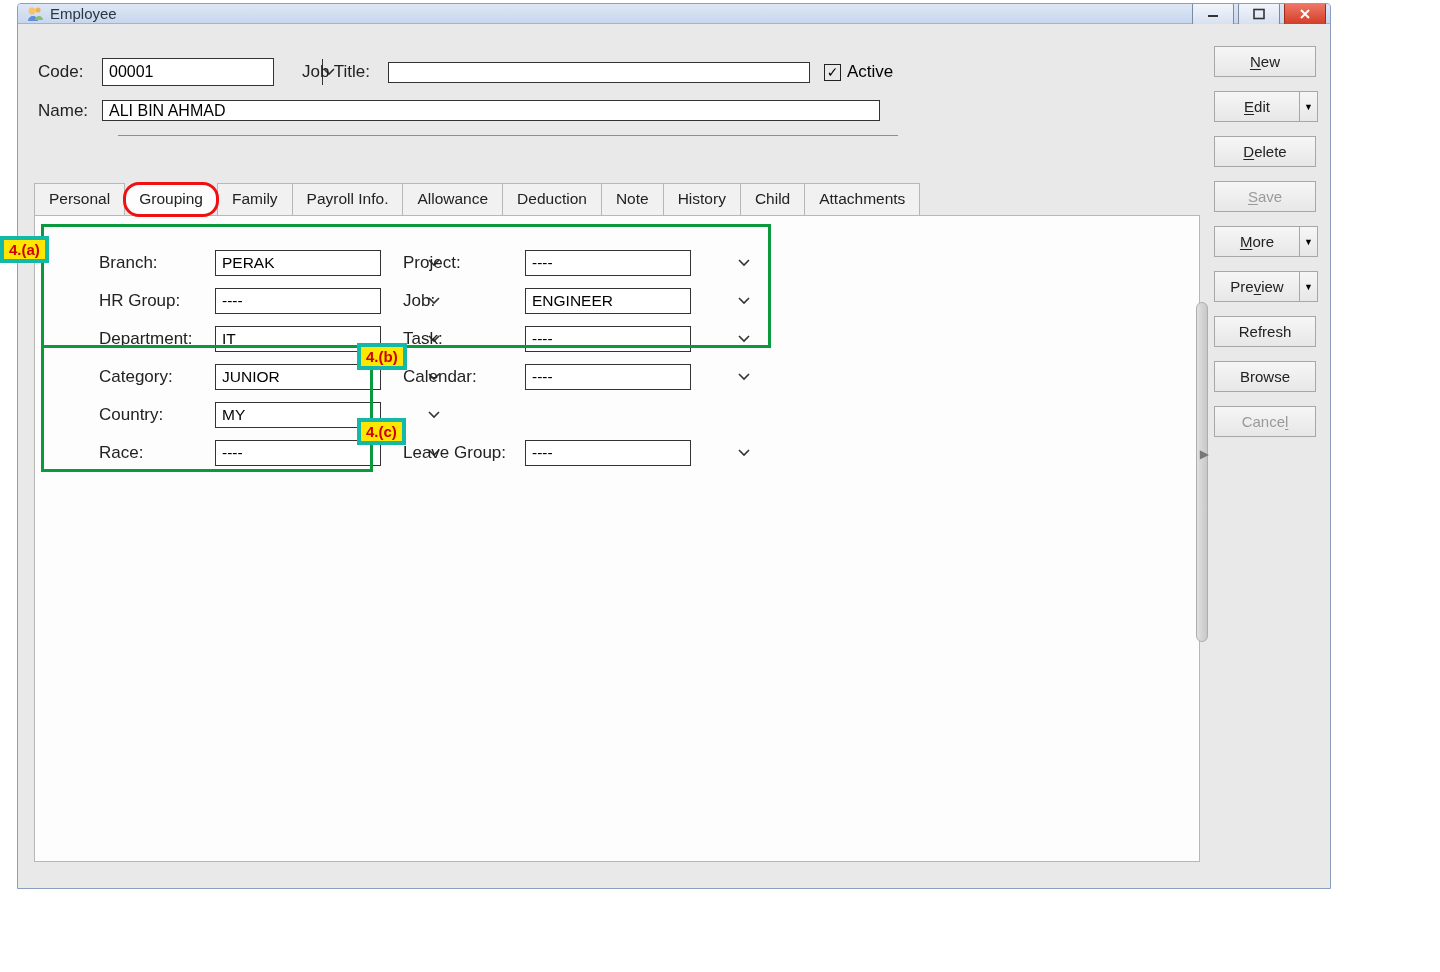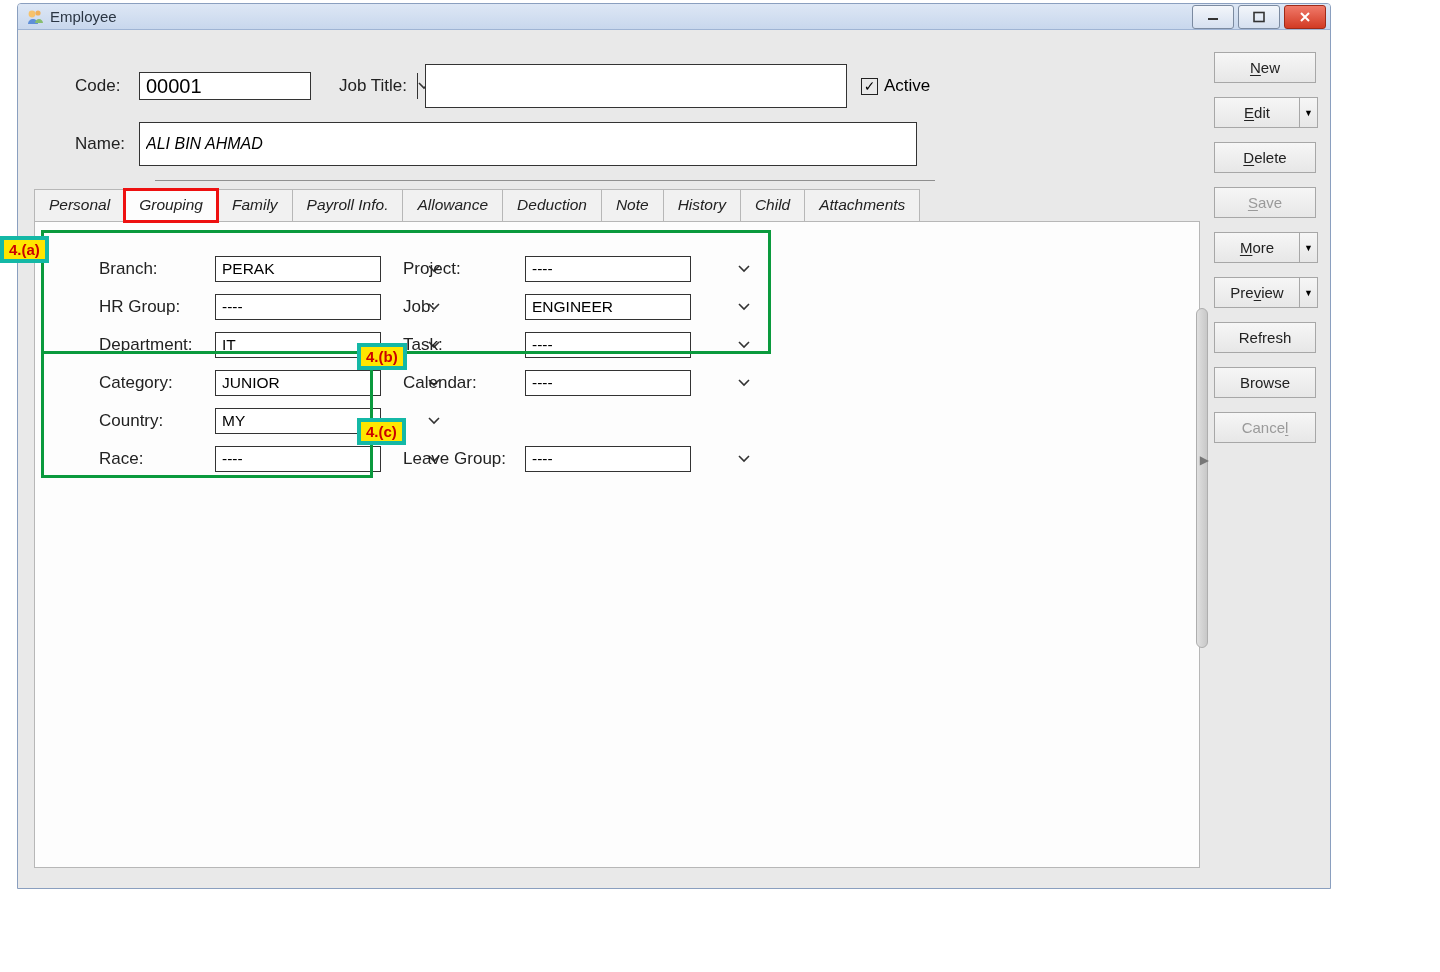--- a/index.html
+++ b/index.html
@@ -24,7 +24,7 @@
     overflow:hidden;
   }
   .titlebar {
-    height:26px;
+    height:20px;
     background:linear-gradient(#dde7f5,#c8d7ed);
     border-bottom:1px solid #9fb4d4;
     display:flex;

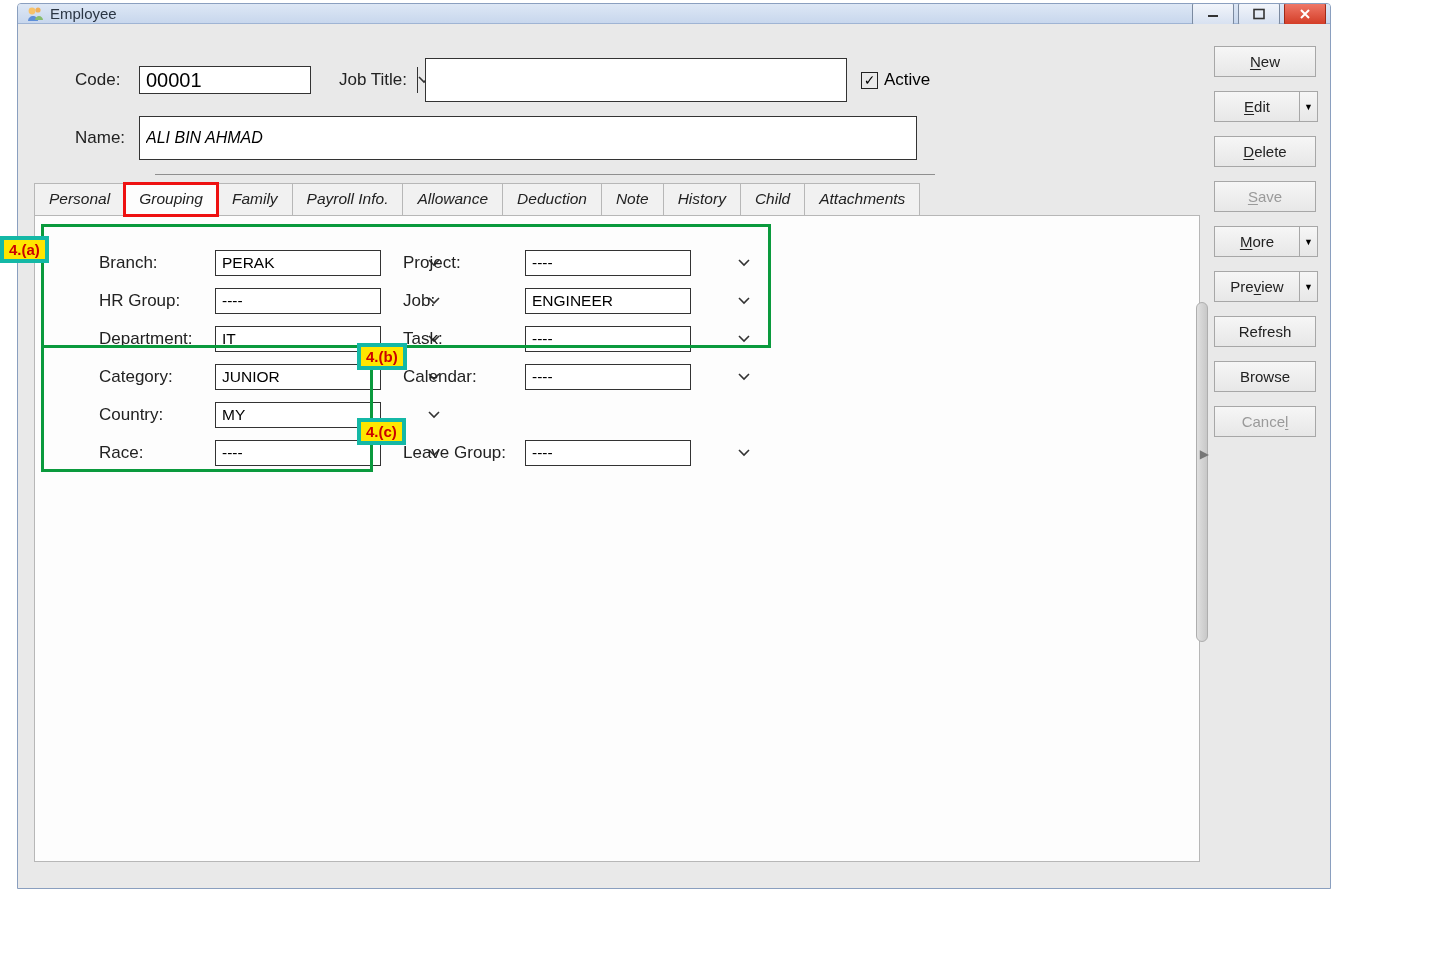--- a/index.html
+++ b/index.html
@@ -75,7 +75,7 @@
 
   
   .header-form {
-    position:absolute; left:20px; top:34px; right:116px;margin-left:37px;
+    position:absolute; left:20px; top:34px; right:116px;
   }
   .row { display:flex; align-items:center; margin-bottom:14px; }
   .lbl { font-size:17px; color:#222; }

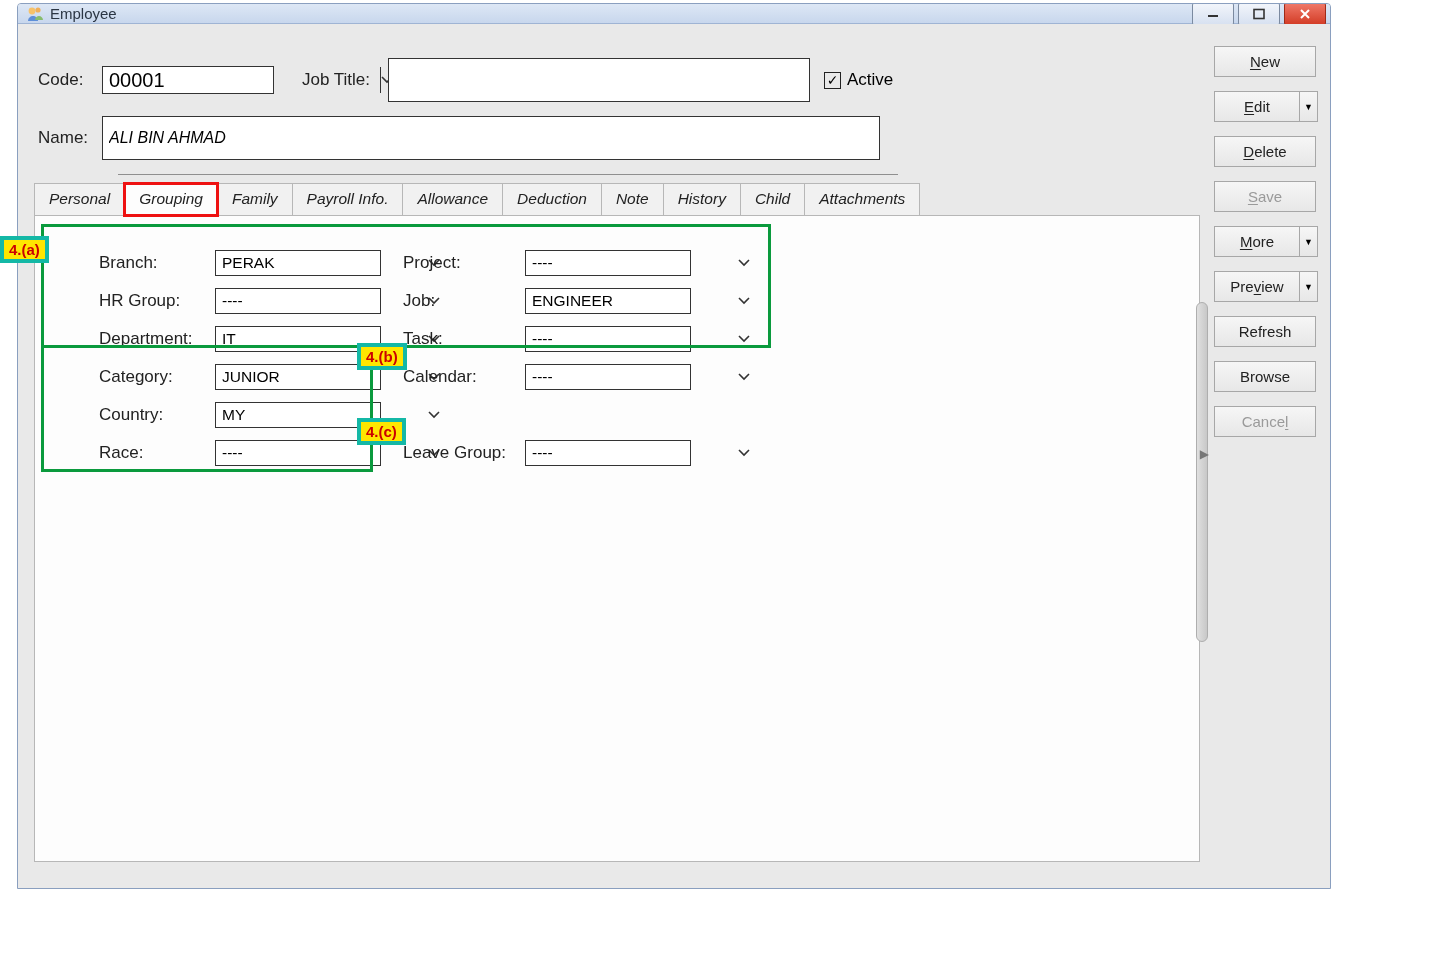--- a/index.html
+++ b/index.html
@@ -86,7 +86,7 @@
     height:28px; border:1px solid #333; background:#fff; display:flex; align-items:center;
   }
   .combo input {
-    border:none; outline:none; height:100%; padding:0 6px; font-size:20px; flex:1;
+    border:none; outline:none; height:100%; padding:0 6px; font-size:16px; flex:1;
     font-family:inherit; background:transparent;
   }
   .combo .cbtn {

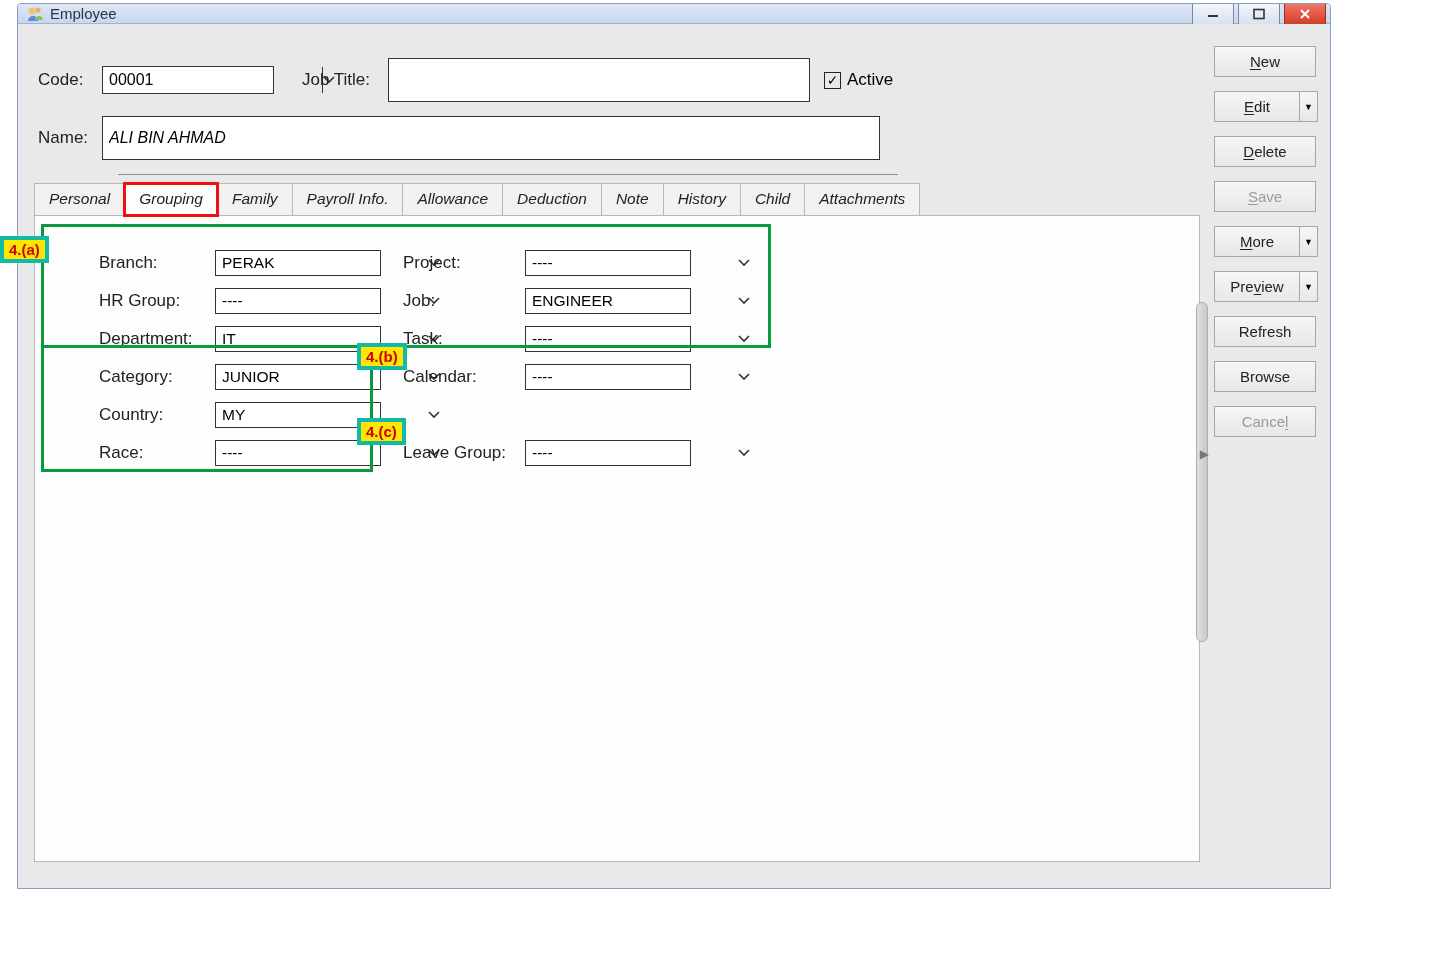--- a/index.html
+++ b/index.html
@@ -94,9 +94,8 @@
     display:flex; align-items:center; justify-content:center;
   }
   .textfield {
-    height:44px; border:1px solid #333; background:#fff; padding:2px 6px; font-size:16px;
+    height:21px; border:1px solid #333; background:#fff; padding:2px 6px; font-size:16px;
     font-family:inherit;
-    font-style:italic;
   }
   .checkbox { display:flex; align-items:center; margin-left:14px; font-size:17px; }
   .checkbox .box {

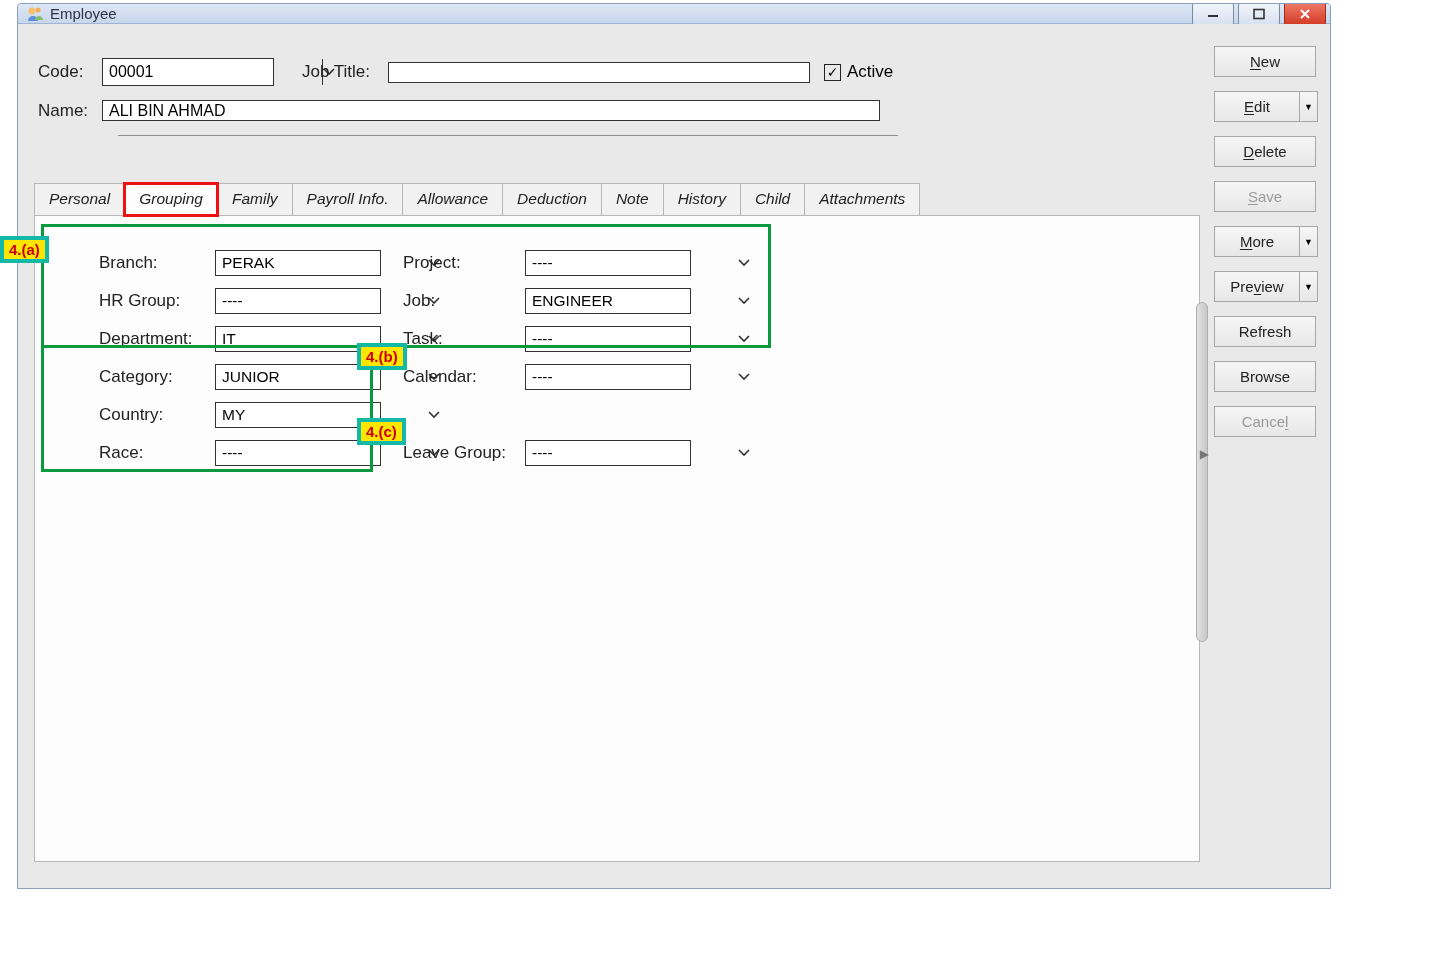--- a/index.html
+++ b/index.html
@@ -106,7 +106,7 @@
 
   
   .tabstrip {
-    position:absolute; left:16px; top:158px; display:flex;font-style:italic;
+    position:absolute; left:16px; top:158px; display:flex;
   }
   .tab {
     padding:6px 14px 7px; border:1px solid #b7b7b7; border-bottom:none;

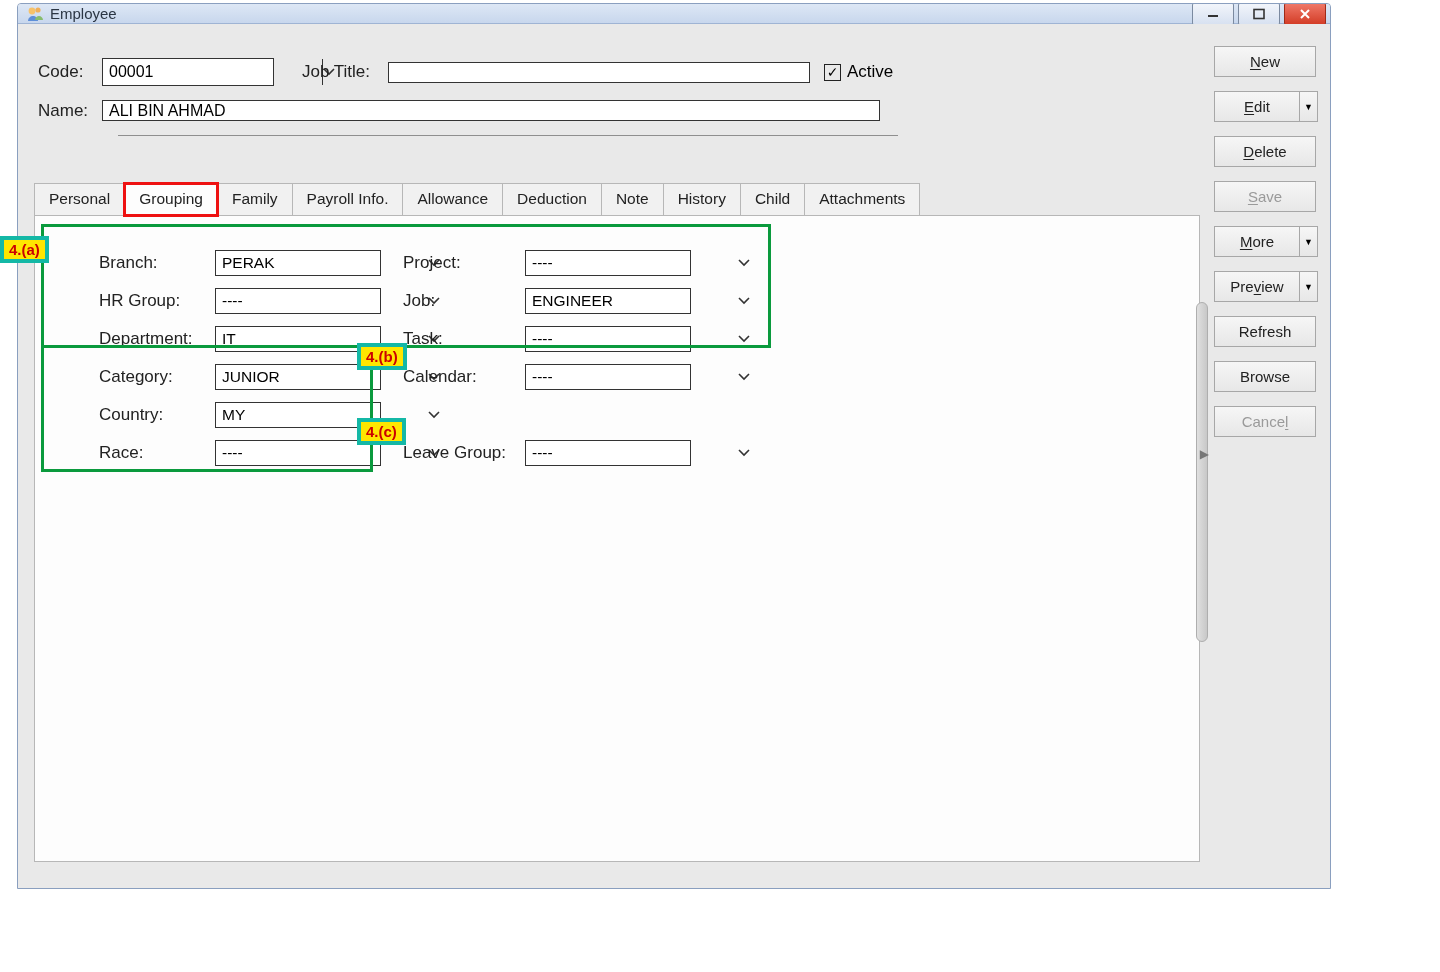--- a/index.html
+++ b/index.html
@@ -117,7 +117,7 @@
     background:#fdfdfd; border-bottom:1px solid #fdfdfd; z-index:2;
   }
   .tab.highlight {
-    outline:3px solid #e11; outline-offset:-2px;
+    outline:3px solid #e11; outline-offset:-2px;border-radius:15px;
   }
   .tab-panel {
     position:absolute; left:16px; top:191px; right:130px; bottom:12px;

